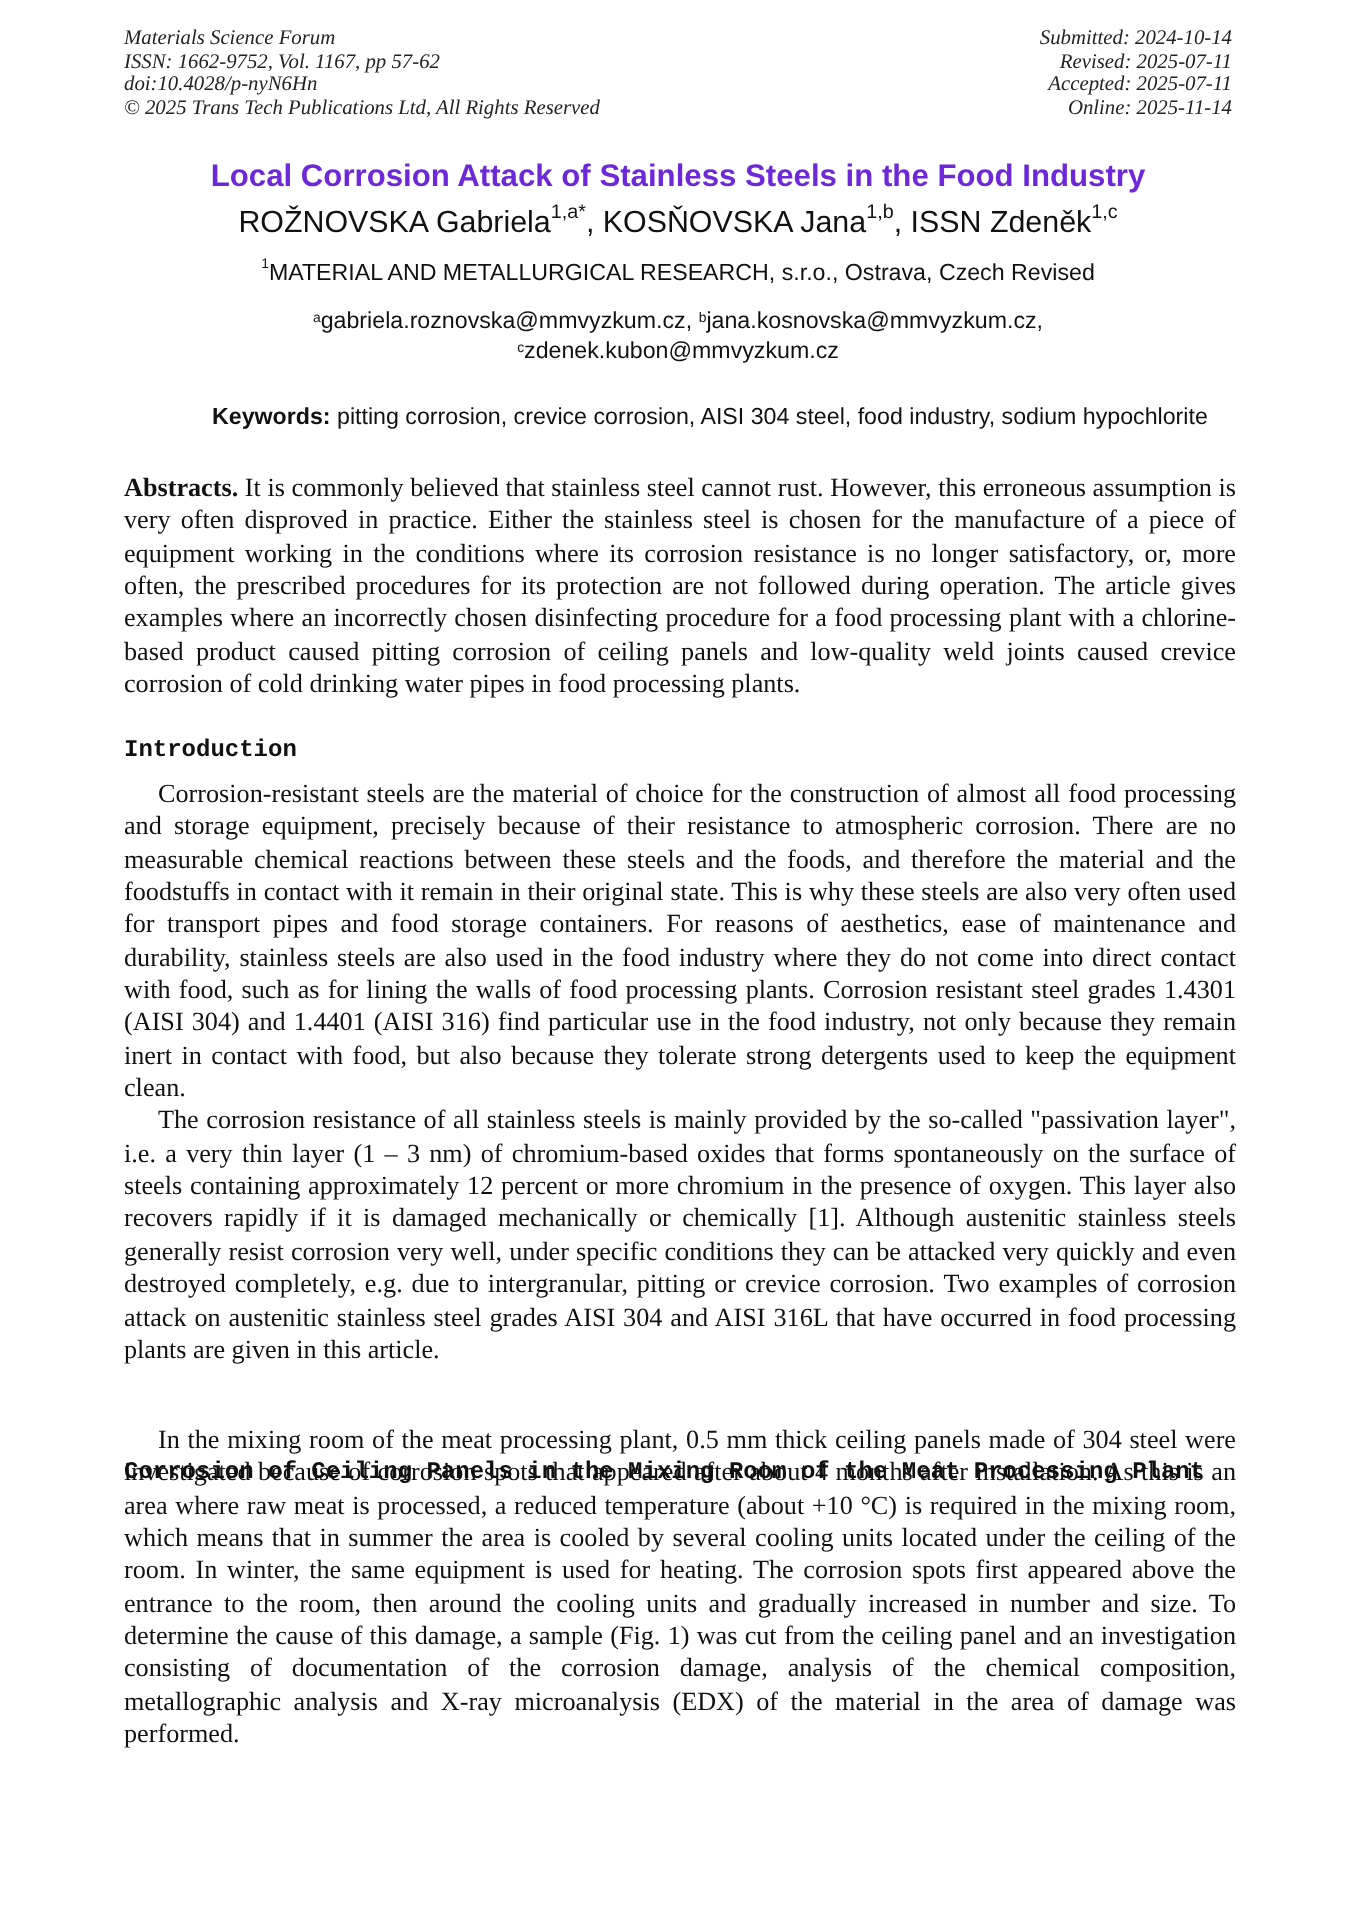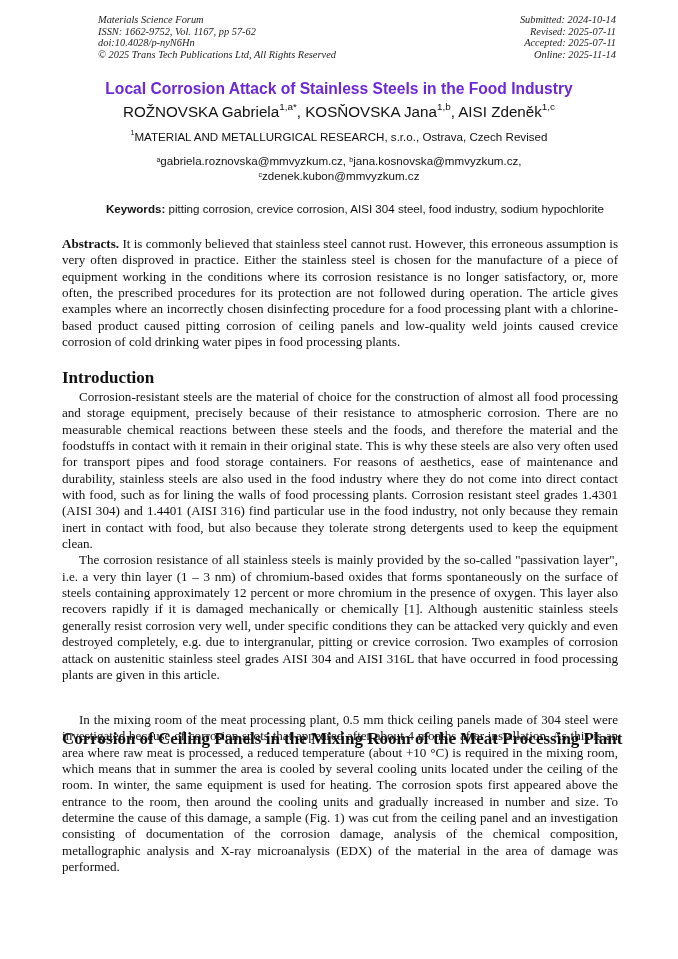--- a/index.html
+++ b/index.html
@@ -7,7 +7,7 @@
   .page { position: absolute; left: 0; top: 0; width: 678px; height: 959px; }
 
   .hdr { position: absolute; top: 14px; font-family: "Liberation Serif", serif; font-style: italic; font-size: 10.4px; line-height: 11.5px; color: #222; }
-  .hdr-left { left: 62px; text-align: left; margin-left: 36px; }
+  .hdr-left { left: 62px; text-align: left; }
   .hdr-right { right: 62px; text-align: right; }
   .hdr div { white-space: nowrap; }
 

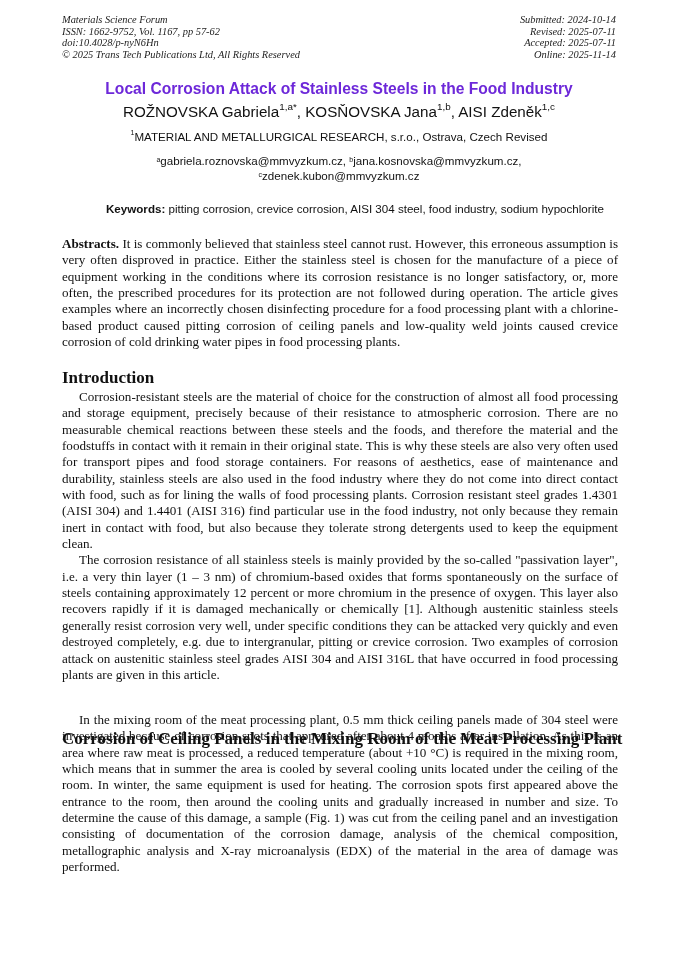--- a/index.html
+++ b/index.html
@@ -55,7 +55,7 @@
   <div class="title">Local Corrosion Attack of Stainless Steels in the Food Industry</div>
 
   <div class="authors">
-    <span>ROŽNOVSKA Gabriela</span><sup>1,a*</sup><span>, </span><span>KOSŇOVSKA Jana</span><sup>1,b</sup><span>, </span><span>AISI Zdeněk</span><sup>1,c</sup>
+    <span>ROŽNOVSKA Gabriela</span><sup>1,a*</sup><span>, </span><span>KOSŇOVSKA Jana</span><sup>1,b</sup><span>, </span><span>ISSN Zdeněk</span><sup>1,c</sup>
   </div>
 
   <div class="affil">

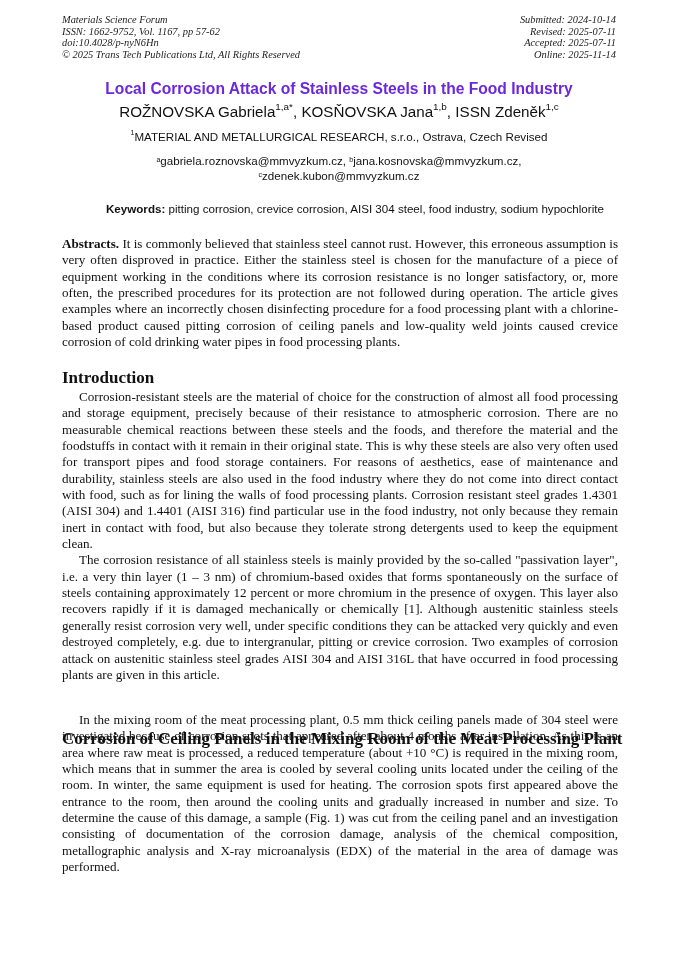--- a/index.html
+++ b/index.html
@@ -27,7 +27,7 @@
   .abstract { top: 236px; }
   .abstract b { font-weight: bold; margin-top: 11px; }
 
-  .section-title { position: absolute; left: 62px; font-family: Liberation Serif, serif; font-weight: bold; font-size: 17px; color: #111; white-space: nowrap; }
+  .section-title { position: absolute; left: 62px; font-family: Liberation Mono, monospace; font-weight: bold; font-size: 12px; color: #111; white-space: nowrap; }
   .intro-title { top: 368px; }
   .intro-body { top: 389px; }
   .corr-title { top: 691px; margin-top: 38px; }

